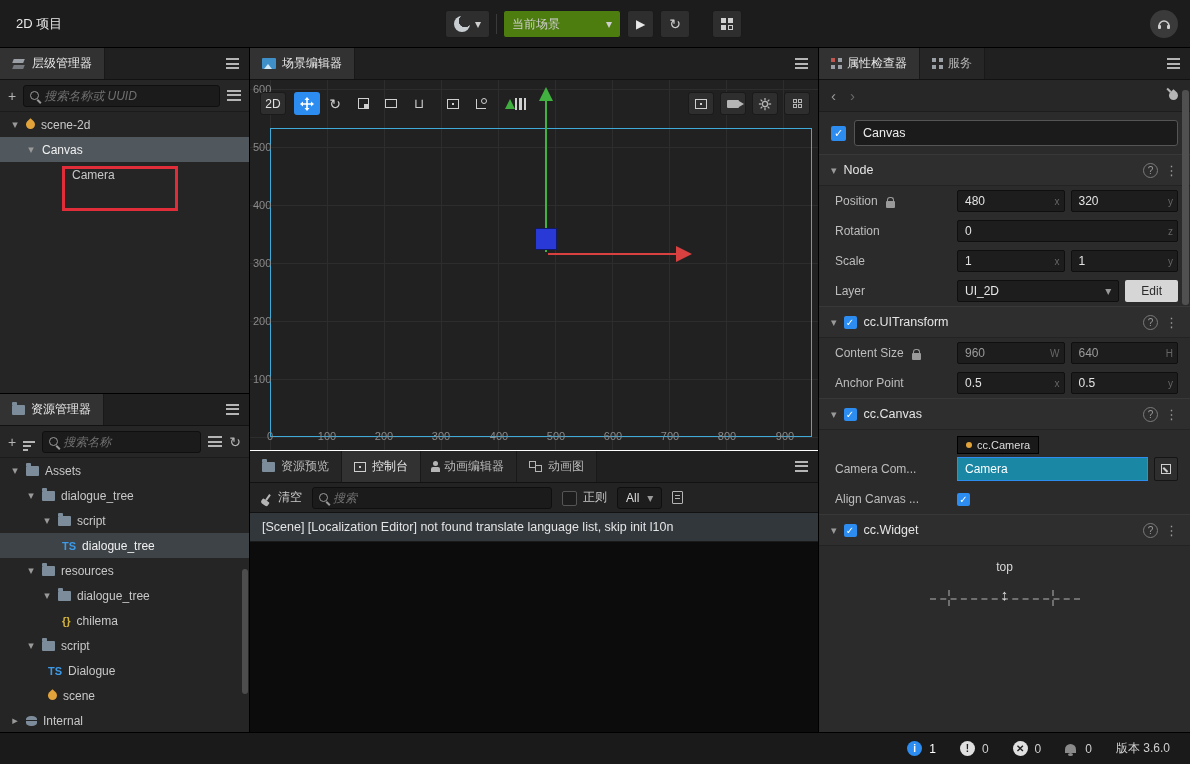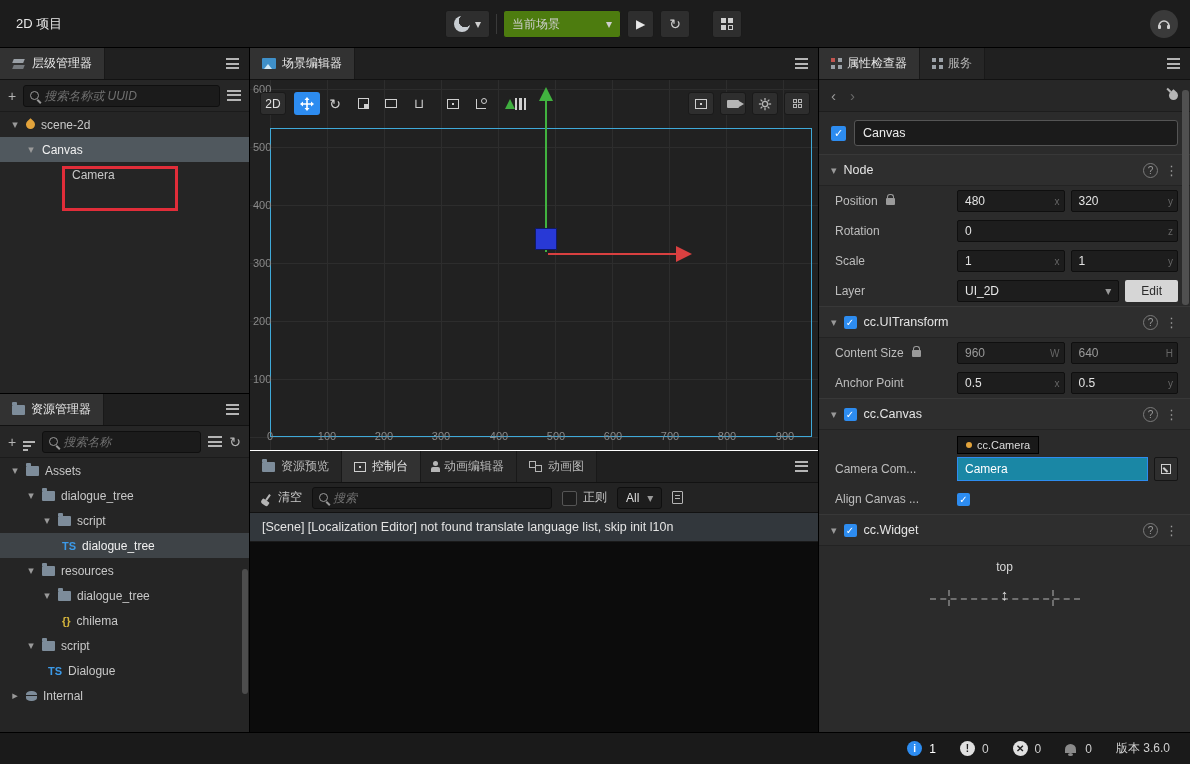--- a/index.html
+++ b/index.html
@@ -173,7 +173,7 @@
                font-size:10px; display:flex; align-items:center; justify-content:center; }
   .more-dots { color:#9a9a9a; font-size:13px; }
   .prop-row { display:flex; align-items:center; min-height:30px; padding:3px 12px 3px 16px; gap:6px; }
-  .prop-label { width:116px; flex:none; color:#bdbdbd; display:flex; align-items:flex-start; gap:8px; }
+  .prop-label { width:116px; flex:none; color:#bdbdbd; display:flex; align-items:flex-end; gap:8px; }
   .prop-fields { flex:1; display:flex; gap:6px; min-width:0; }
   .nfield { position:relative; flex:1; height:22px; background:#1d1d1d; border:1px solid #0f0f0f;
             border-radius:2px; display:flex; align-items:center; padding:0 14px 0 7px; color:#e3e3e3; min-width:0; }

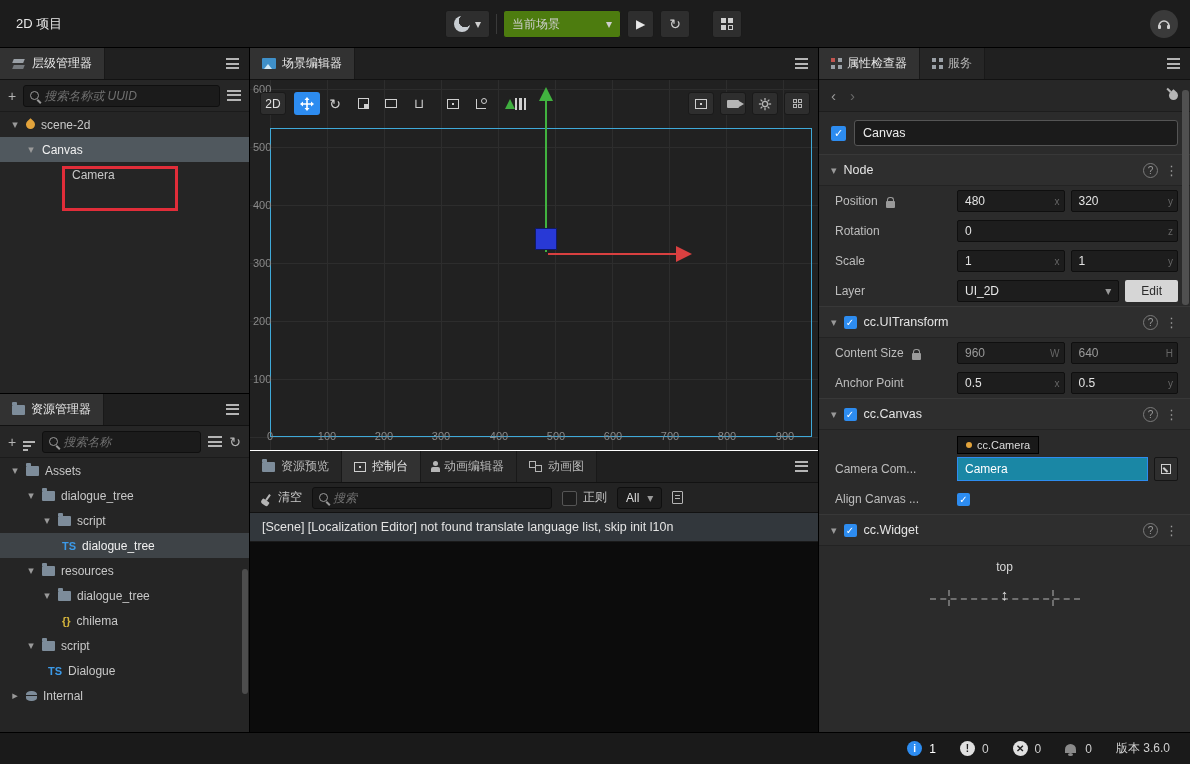--- a/index.html
+++ b/index.html
@@ -366,6 +366,10 @@
       <span class="ic-ts">TS</span>
       <span>Dialogue</span>
     </div>
+    <div class="trow" style="padding-left:48px">
+      <span class="ic-flame"></span>
+      <span>scene</span>
+    </div>
     <div class="trow" style="padding-left:10px">
       <span class="caret">▸</span>
       <span class="ic-db"></span>

